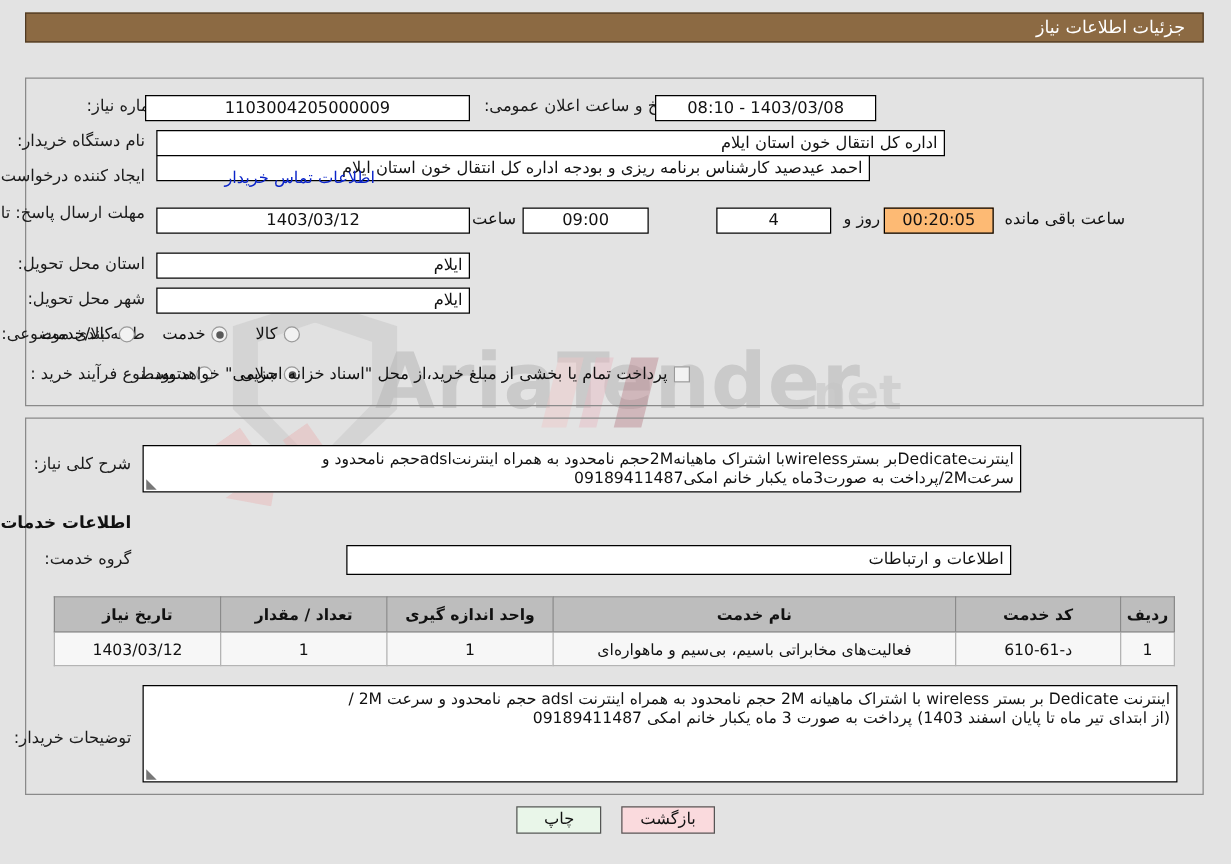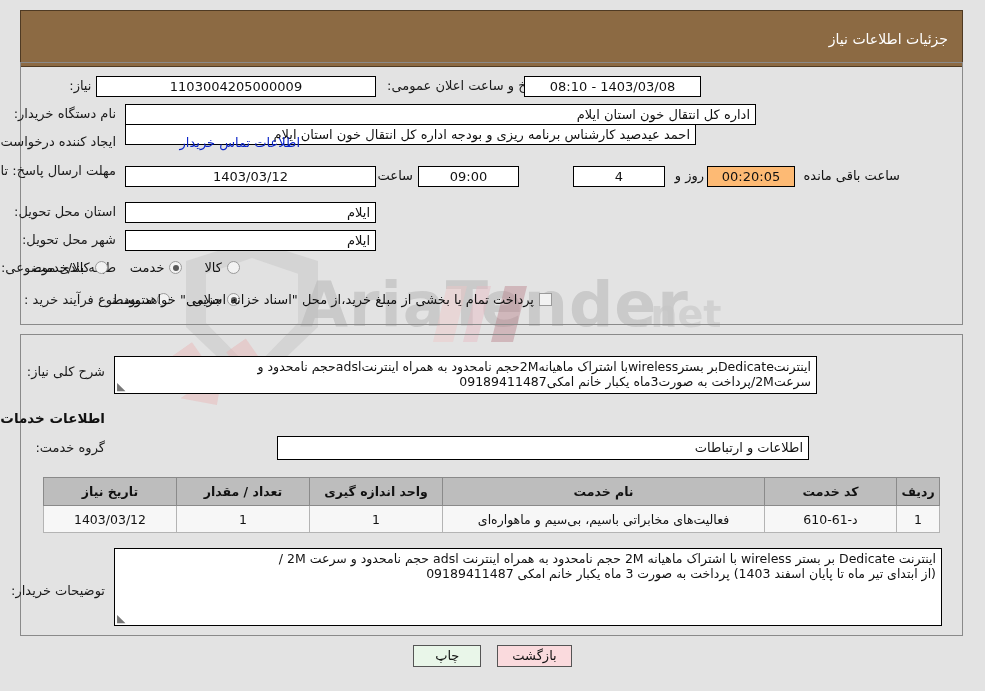--- a/index.html
+++ b/index.html
@@ -104,7 +104,7 @@
     left: 20px;
     top: 10px;
     width: 943px;
-    height: 57px;
+    height: 24px;
     background: #8c6a43;
     border: 1px solid #4f3a23;
     box-sizing: border-box;

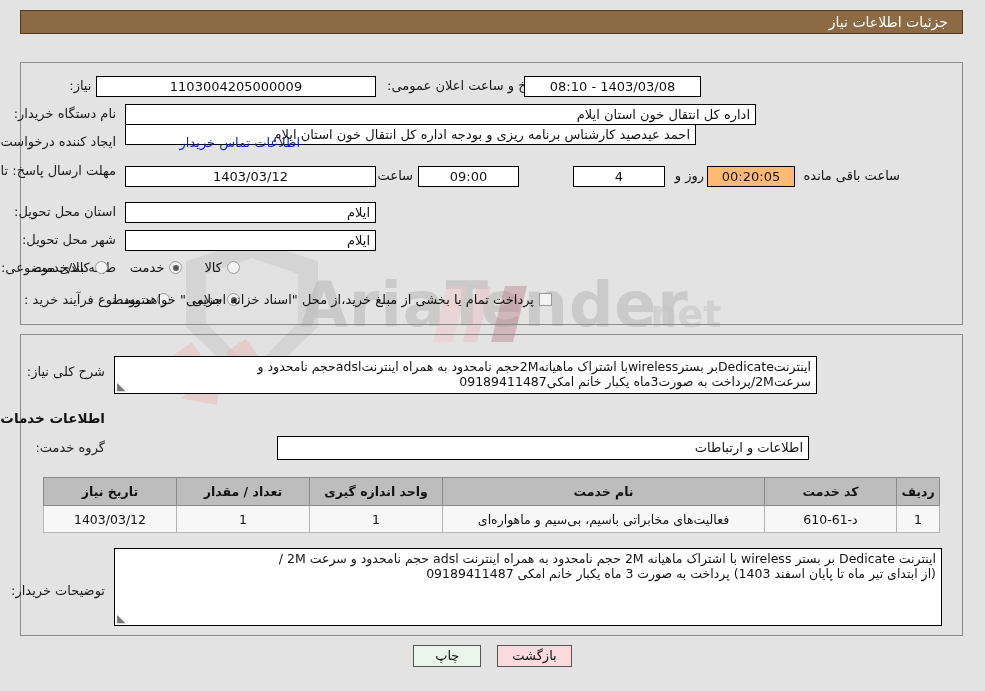--- a/index.html
+++ b/index.html
@@ -337,7 +337,7 @@
     <span class="lbl">شماره نیاز:</span>
   </div>
   <div class="row" style="right:609px; top:76px;">
-    <span class="fld" style="width:280px;margin-left:17px;">1103004205000009</span>
+    <span class="fld" style="width:260px;margin-left:17px;">1103004205000009</span>
   </div>
   <div class="row" style="right:441px; top:78px;">
     <span class="lbl">تاریخ و ساعت اعلان عمومی:</span>

